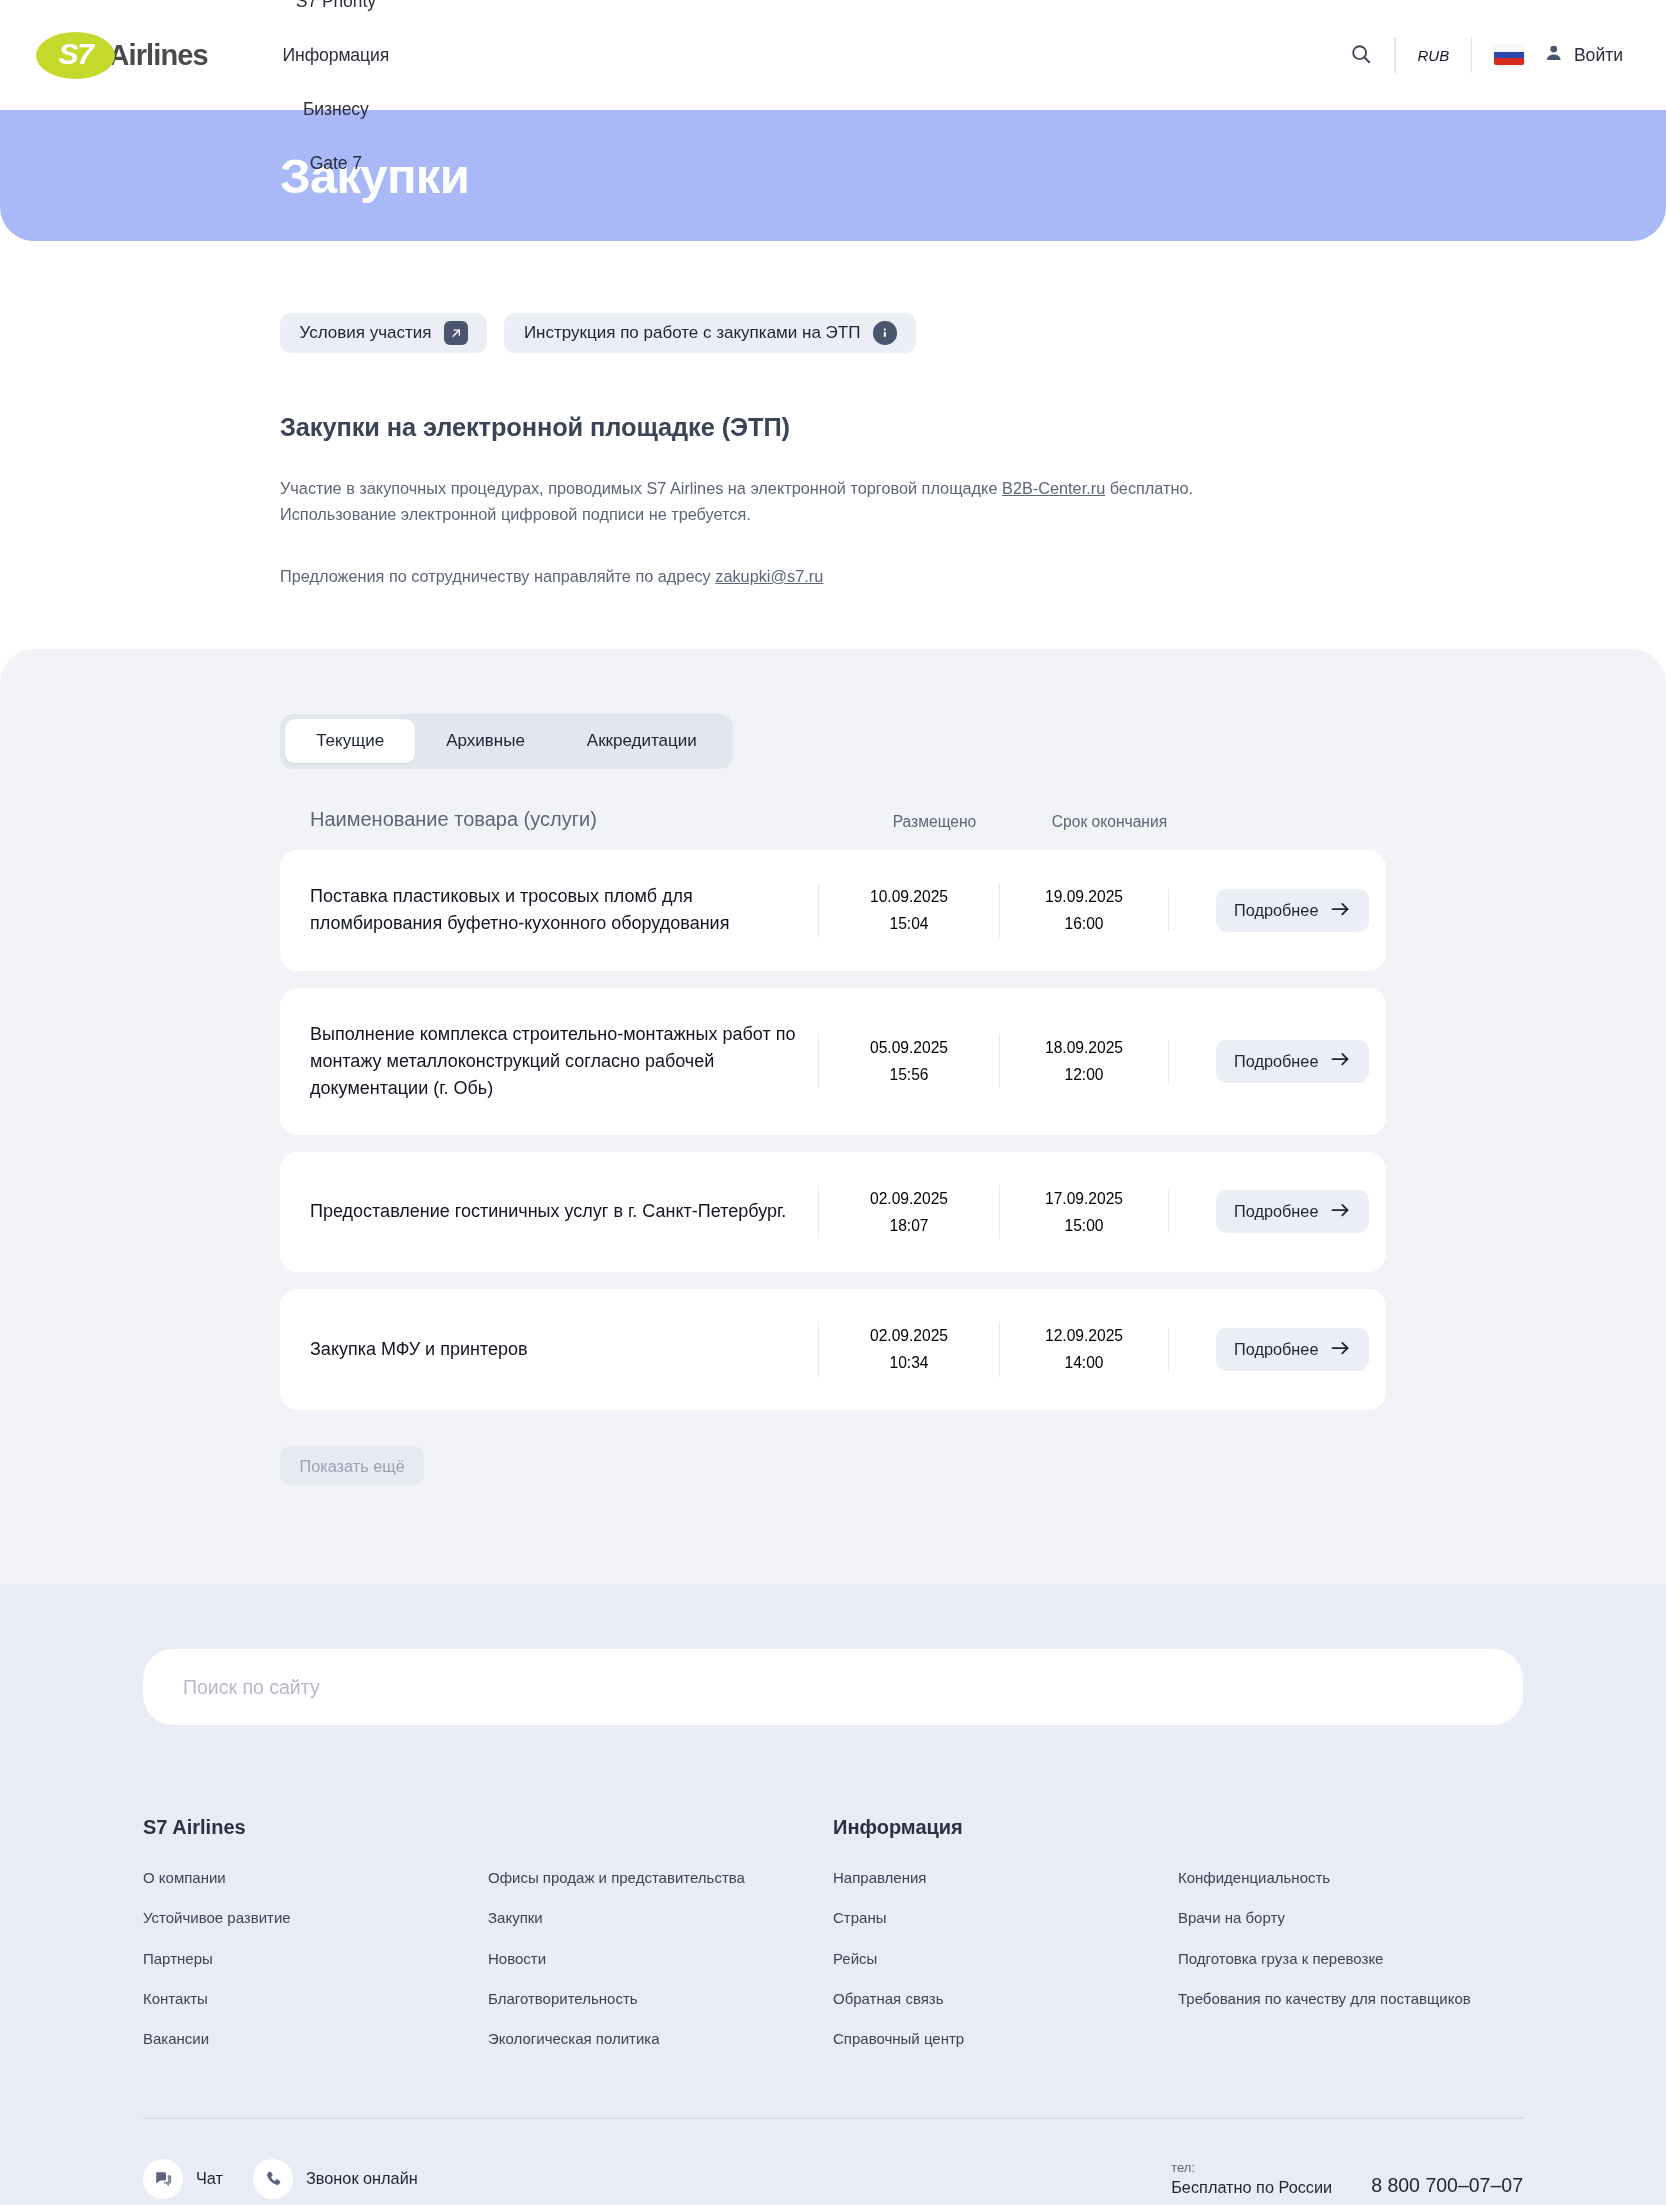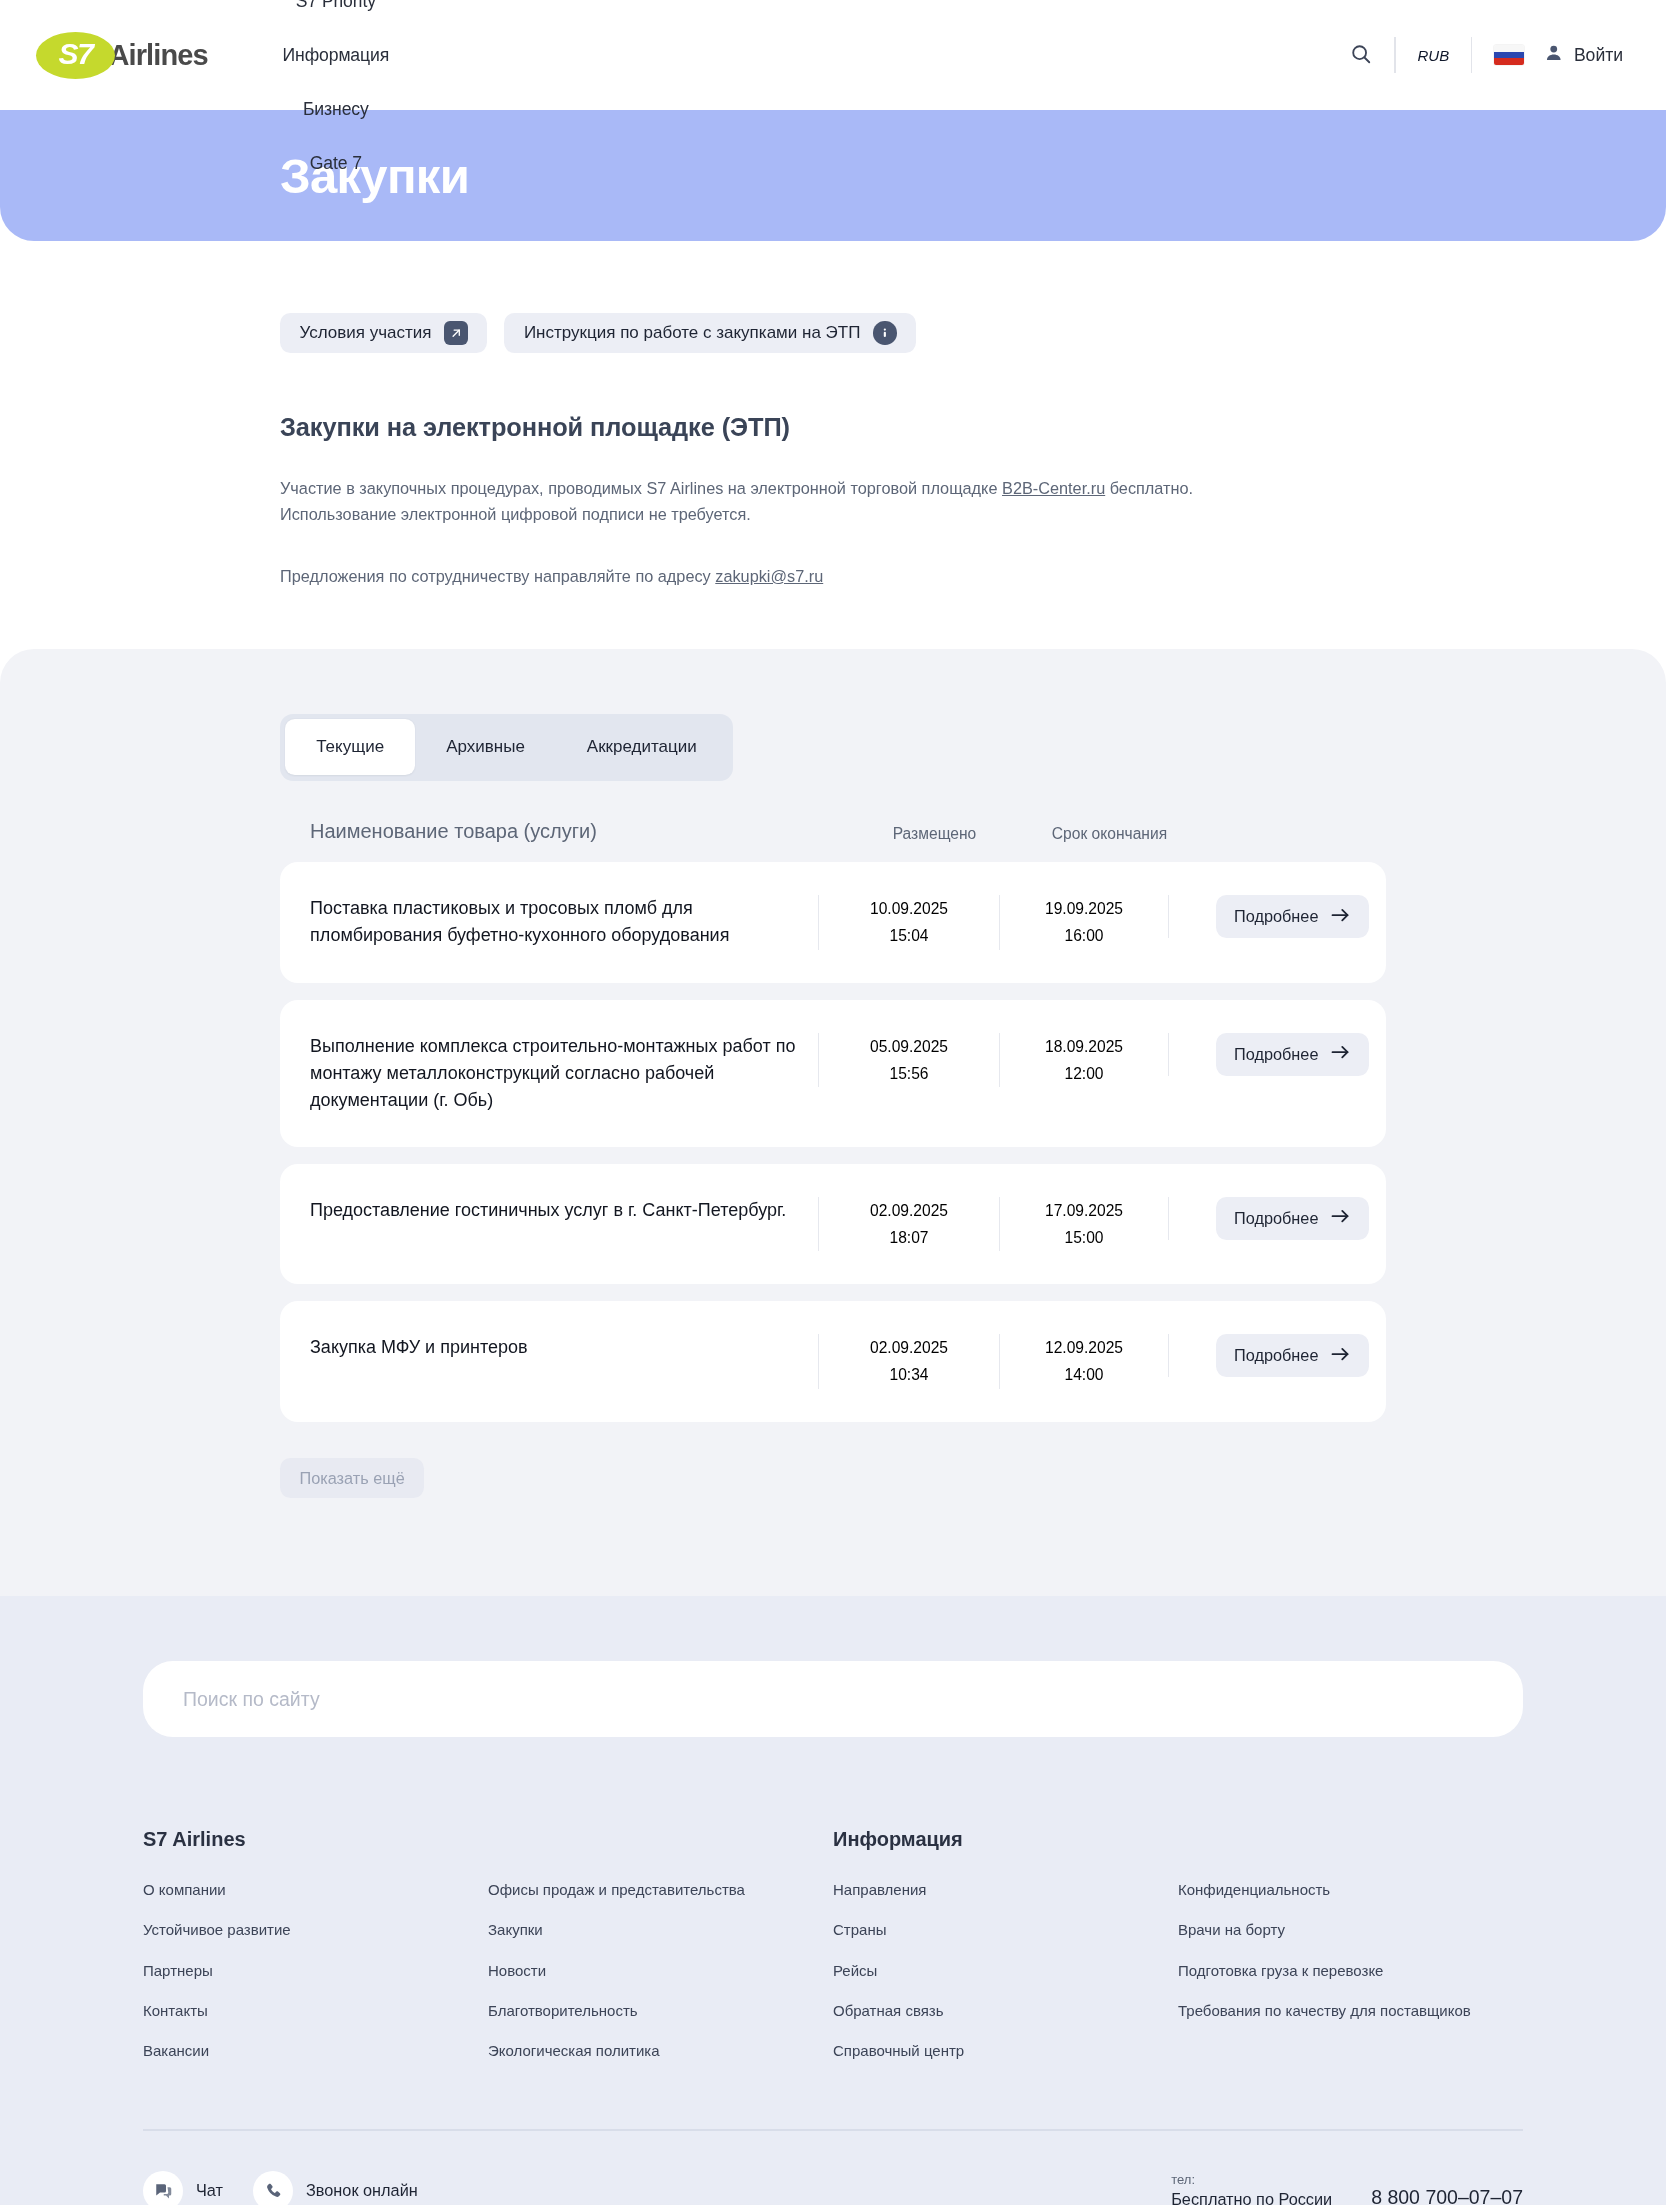--- a/index.html
+++ b/index.html
@@ -119,7 +119,7 @@
   }
   .tab {
     border: none; background: transparent; border-radius: 9.8px;
-    height: 56px; padding: 0 31px; font-size: 17px; color: #1e2433;
+    height: 44px; padding: 0 31px; font-size: 17px; color: #1e2433;
     cursor: pointer; font-family: "Liberation Sans", sans-serif;
     white-space: nowrap;
   }

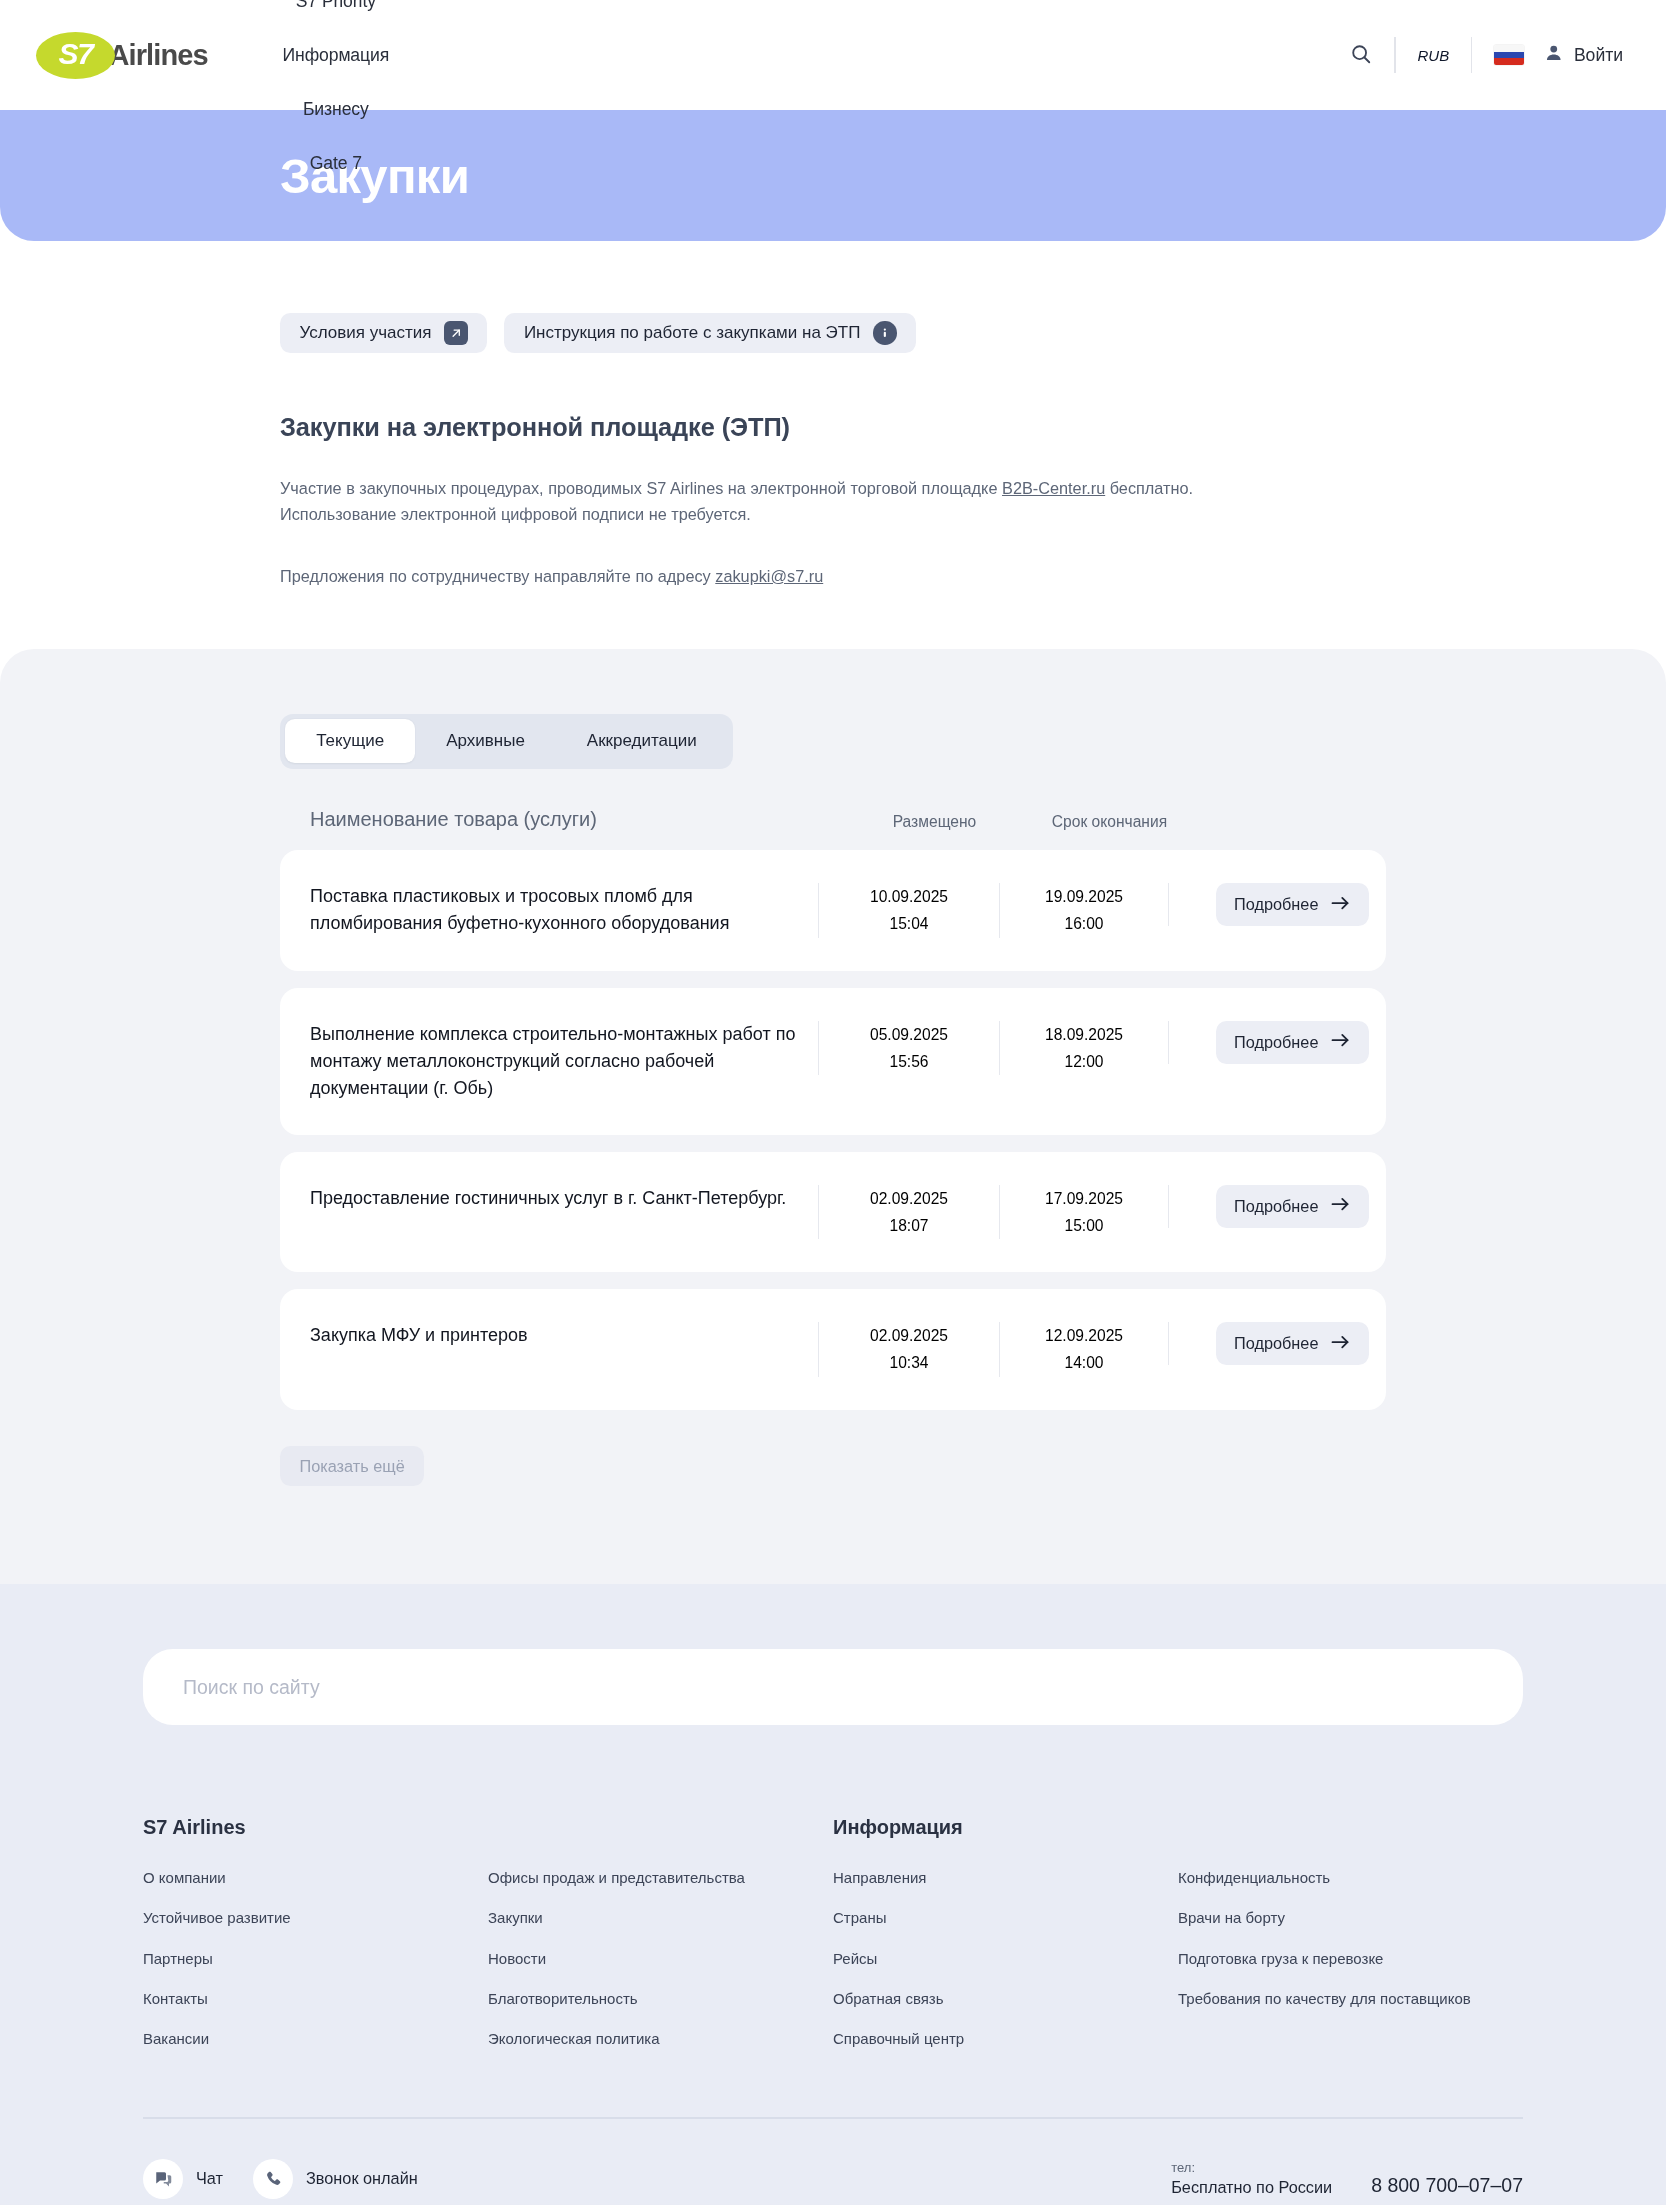--- a/index.html
+++ b/index.html
@@ -133,7 +133,7 @@
 
   .row {
     background: #ffffff; border-radius: 18px;
-    display: flex; align-items: flex-start;
+    display: flex; align-items: center;
     margin-bottom: 17px; padding: 33px 26px 33px 30px;
     min-height: 112px;
   }

